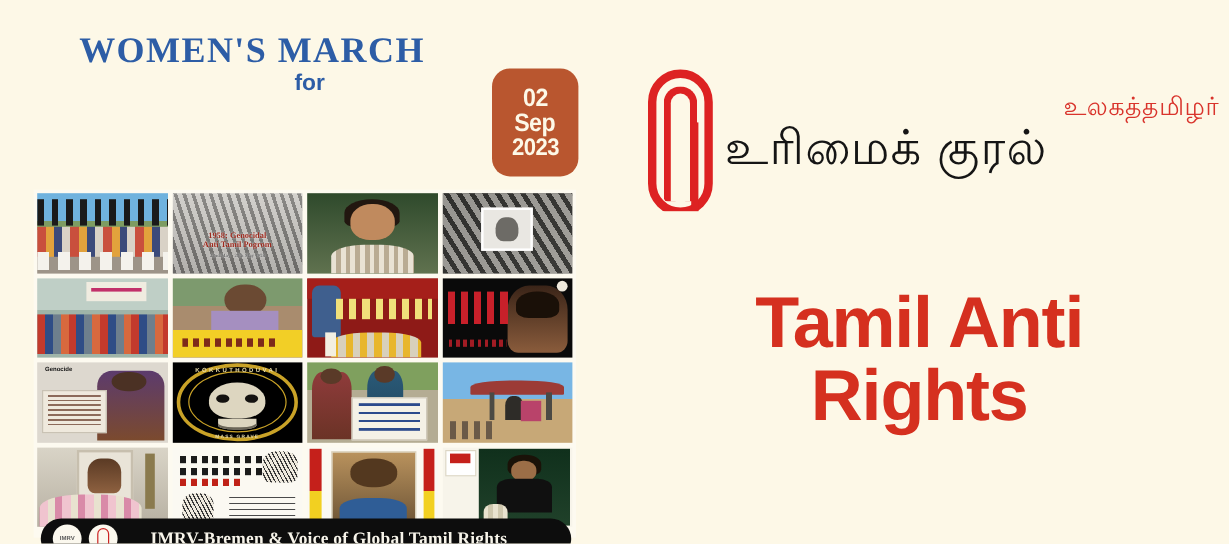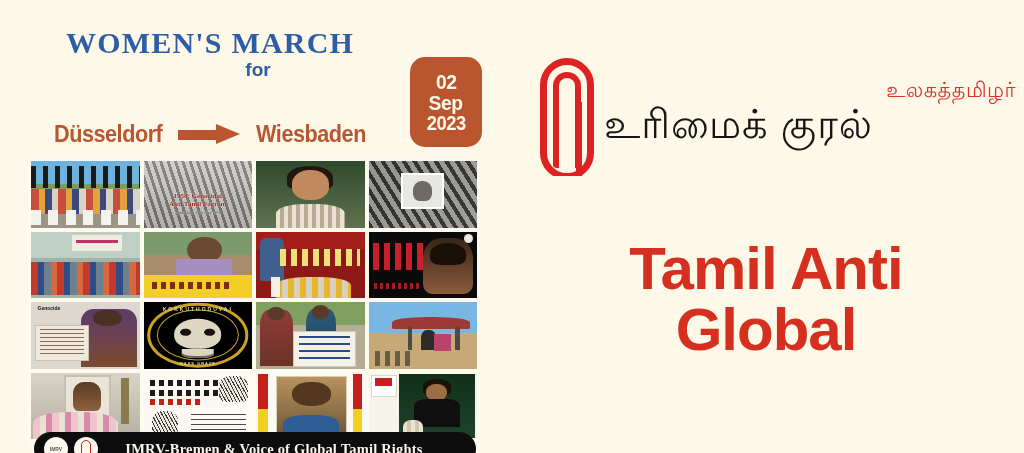--- a/index.html
+++ b/index.html
@@ -300,14 +300,6 @@
       <div class="wm-title">WOMEN'S  MARCH</div>
       <div class="wm-for">for</div>
 
-      <div class="wm-route">
-        <span class="wm-city">Düsseldorf</span>
-        <span class="wm-arrow">
-          <span class="shaft"></span>
-            <span class="head"></span>
-        </span>
-        <span class="wm-city">Wiesbaden</span>
-      </div>
 
       <div class="date-badge">
         <div>02</div>

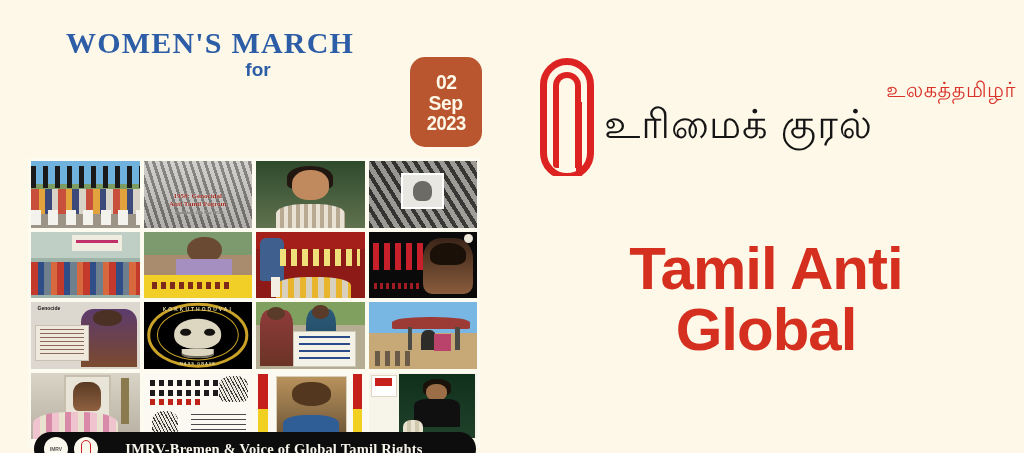--- a/index.html
+++ b/index.html
@@ -456,7 +456,7 @@
 
     <div class="tvr">
       <div>Tamil Anti</div>
-      <div>Global</div>
+      <div>Rights</div>
     </div>
 
   </div>

